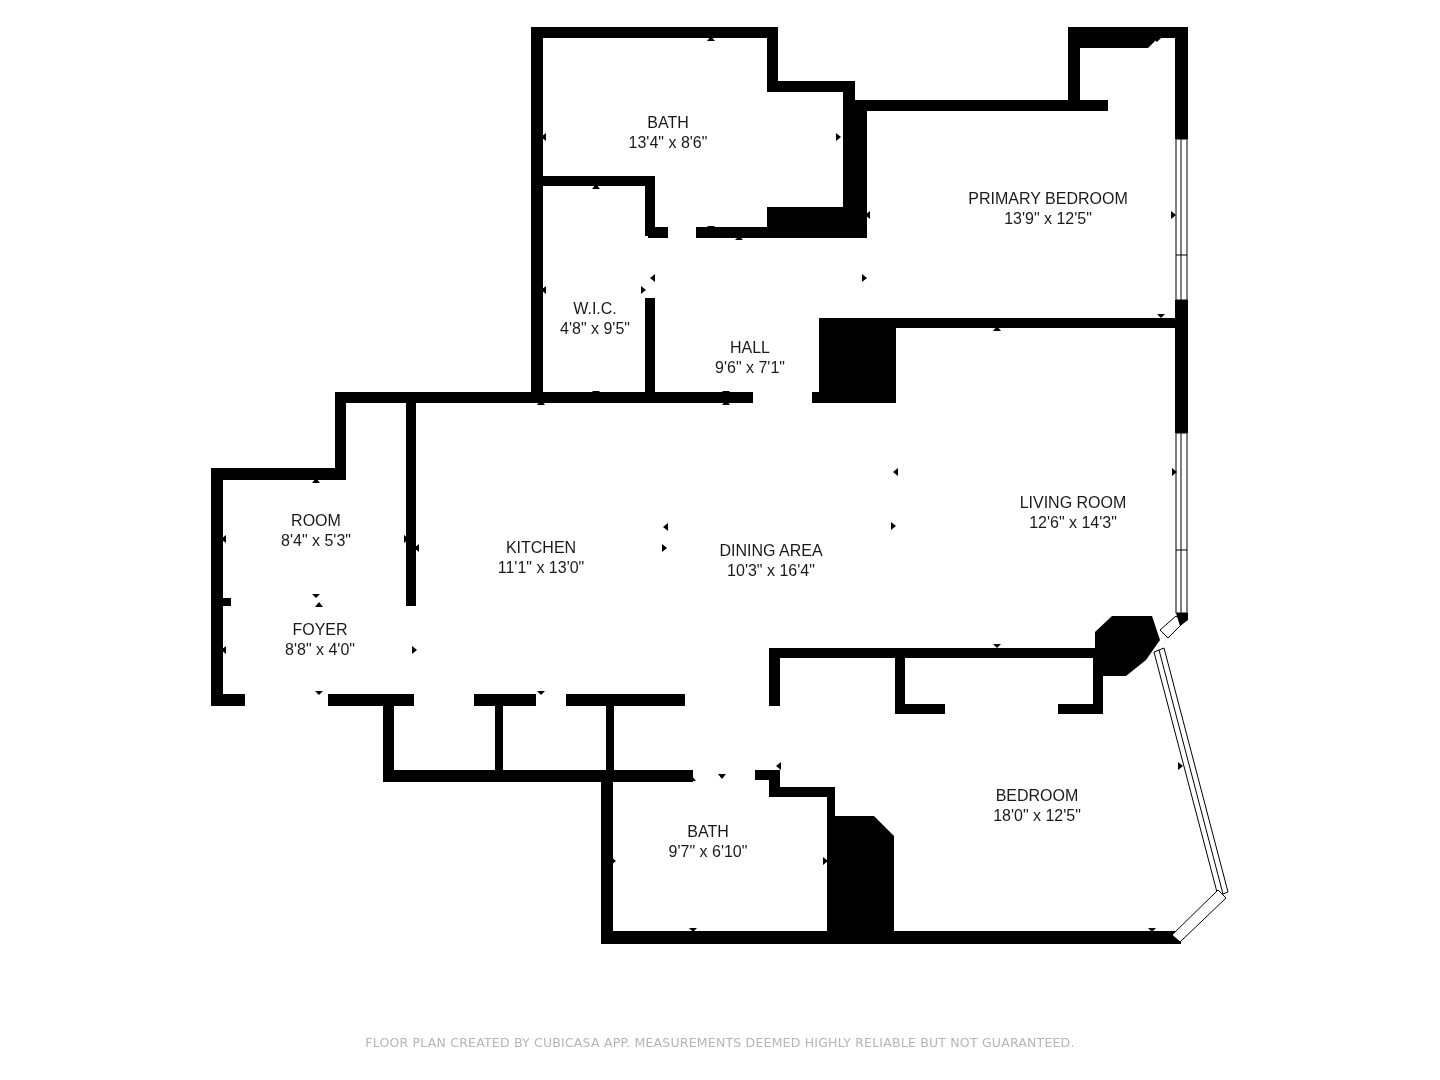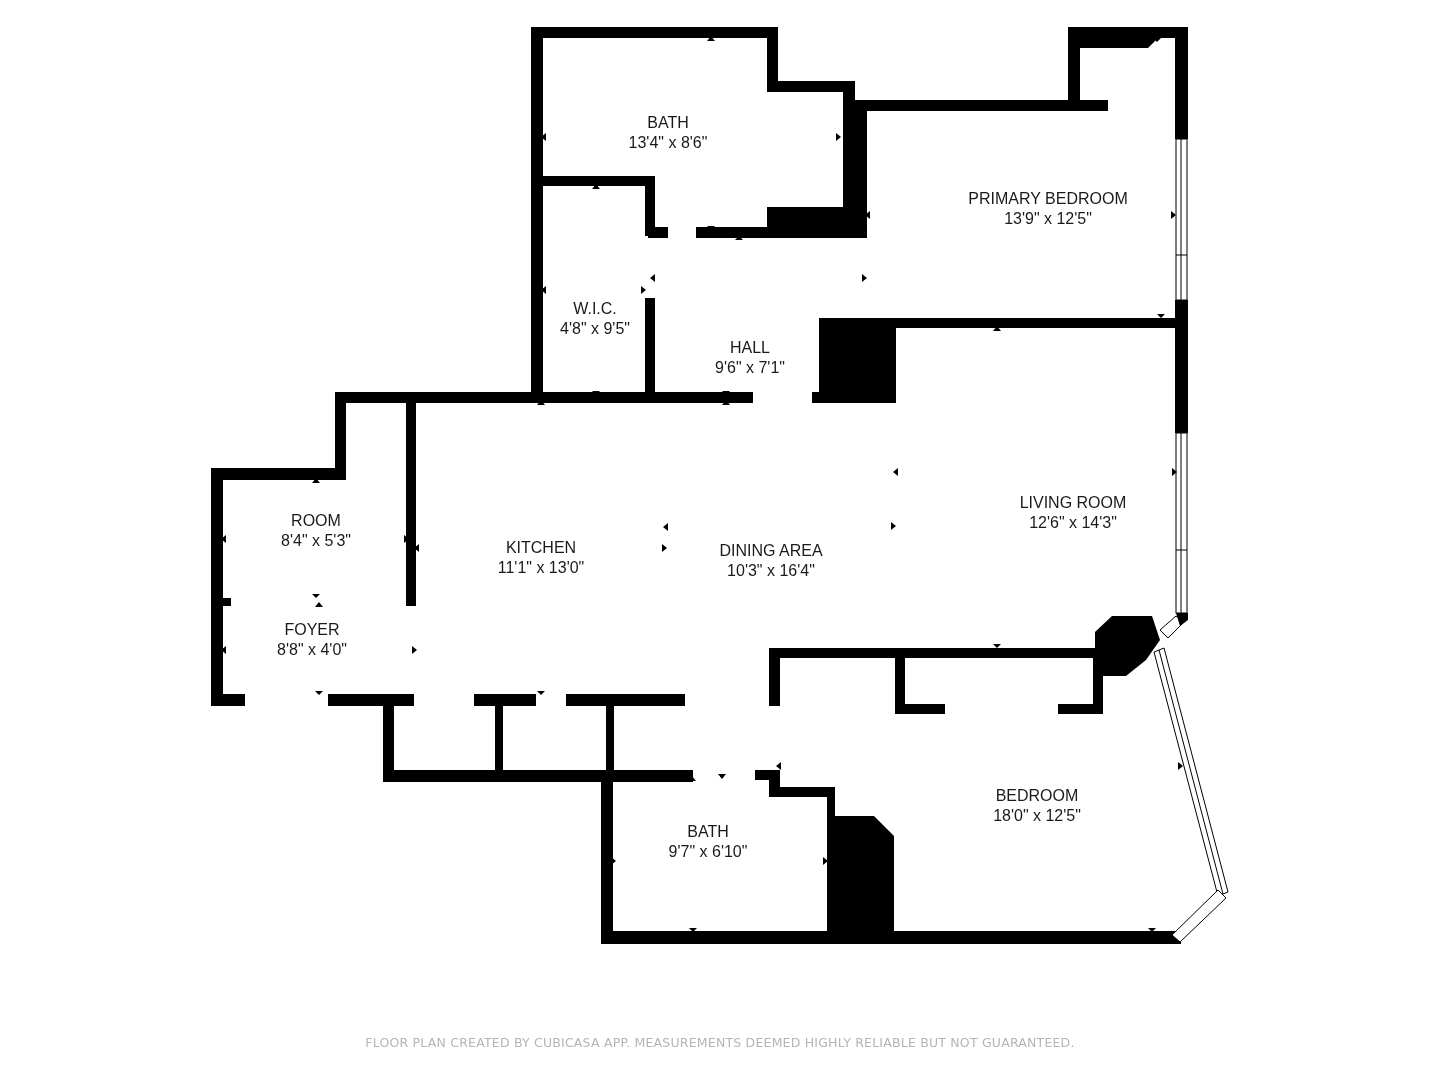--- a/index.html
+++ b/index.html
@@ -171,7 +171,7 @@
   <span class="room-name">DINING AREA</span>
   <span class="room-dim">10'3" x 16'4"</span>
 </div>
-<div class="room-label" style="left:312px; top:620px;">
+<div class="room-label" style="left:320px; top:620px;">
   <span class="room-name">FOYER</span>
   <span class="room-dim">8'8" x 4'0"</span>
 </div>

